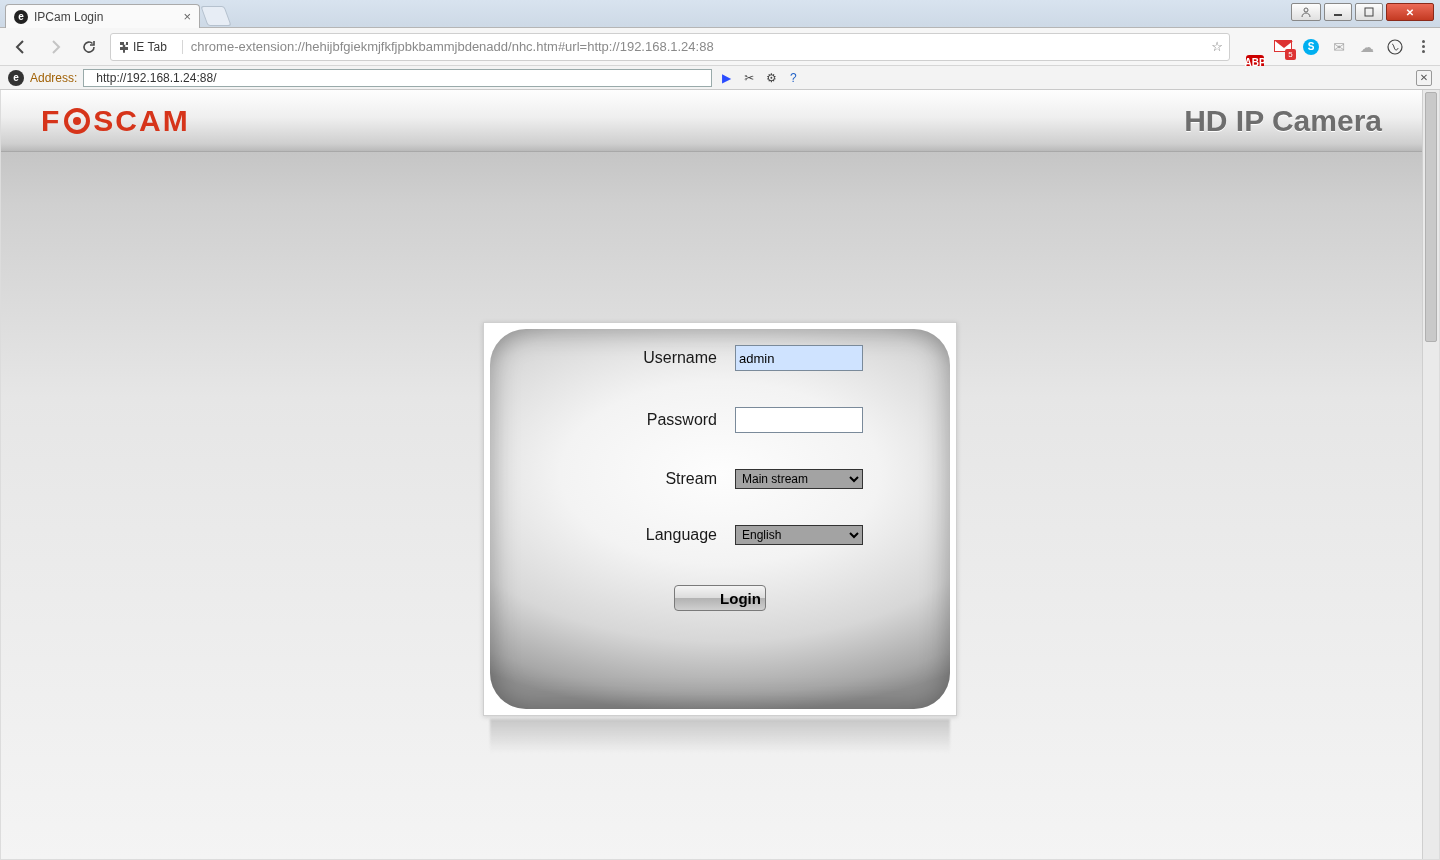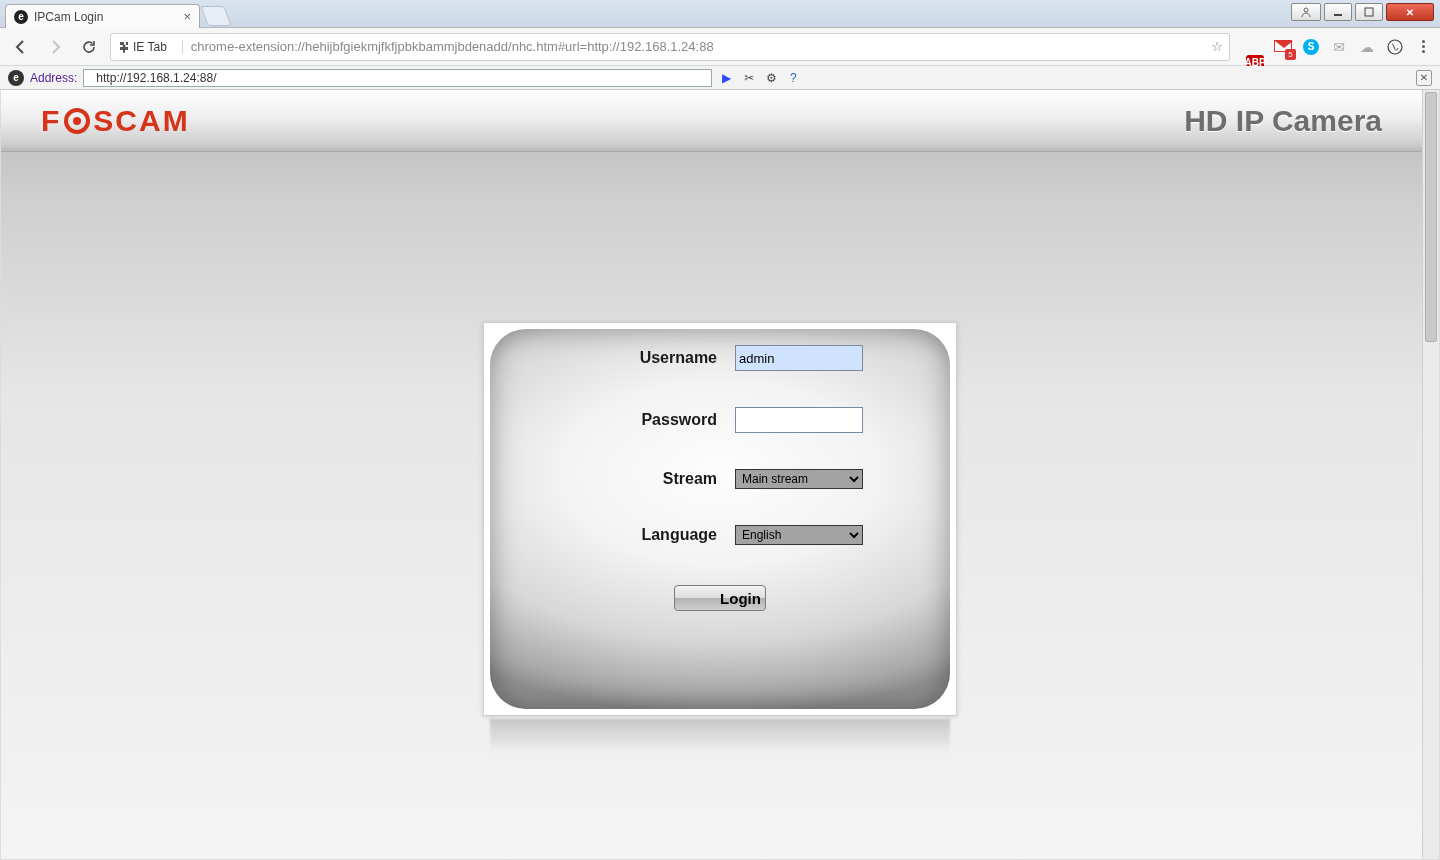--- a/index.html
+++ b/index.html
@@ -88,7 +88,7 @@
     position:relative;
   }
   .ietab-bar .icon-e{width:16px;height:16px;border-radius:8px;background:#333;color:#fff;display:flex;align-items:center;justify-content:center;font-size:10px;font-weight:bold;}
-  .ietab-bar .addr-label{color:#4c1d95;}
+  .ietab-bar .addr-label{color:#a16207;}
   .ietab-bar .addr-input{
     flex:1;height:18px;border:1px solid #9aa; background:#fff;color:#333;
     padding:0 12px;font-size:12px;

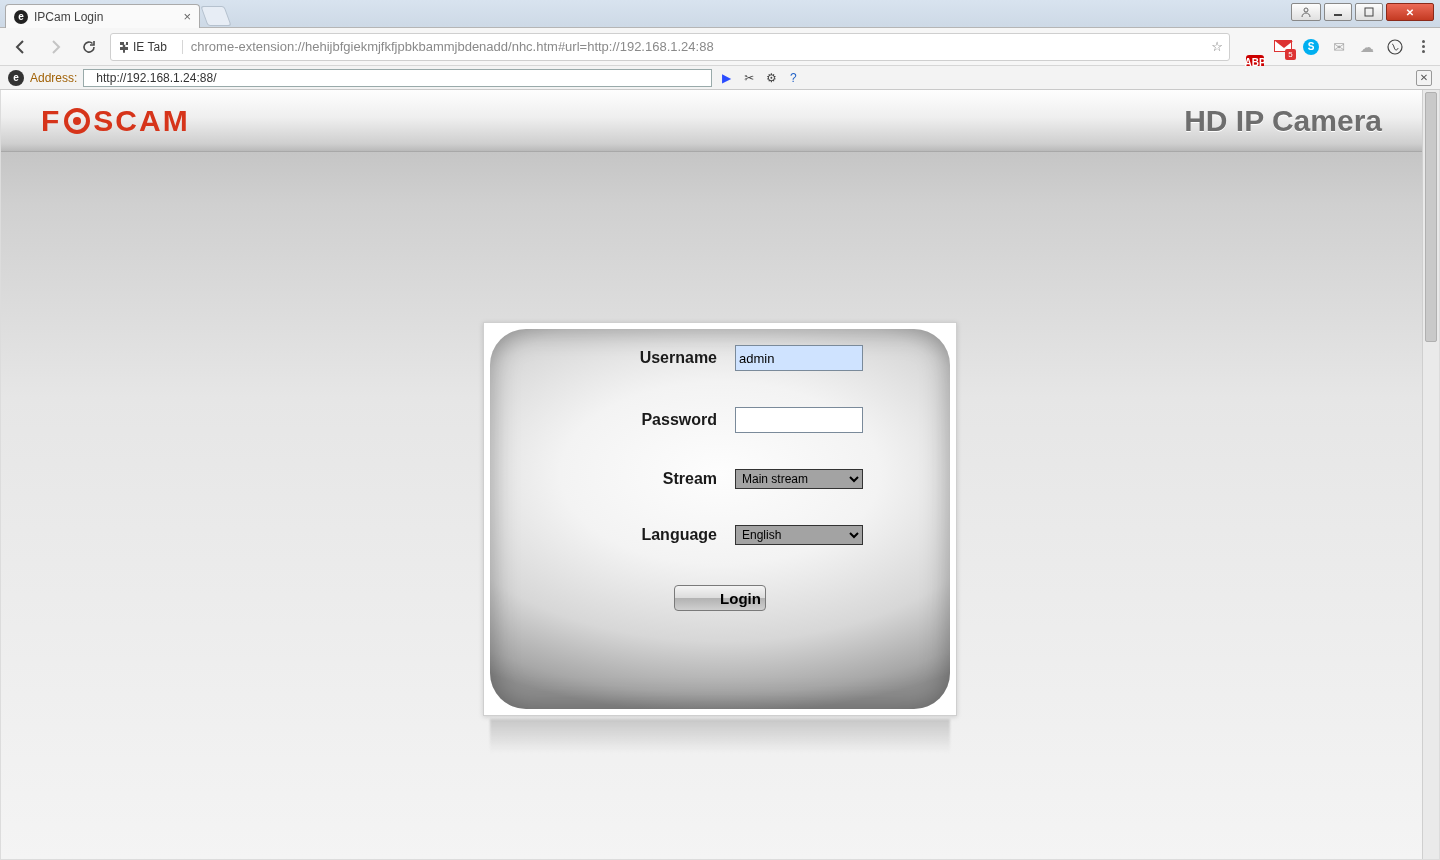--- a/index.html
+++ b/index.html
@@ -161,7 +161,7 @@
     font-size:16px;color:#1a1a1a;
   }
   .row{display:flex;align-items:center;gap:18px;}
-  .row label{width:140px;text-align:right;font-weight:bold;}
+  .row label{width:140px;text-align:right;}
   .txt{
     width:128px;height:21px;border:1px solid #7a8a9a;background:#fff;
     font-size:13px;padding:12px 3px;

